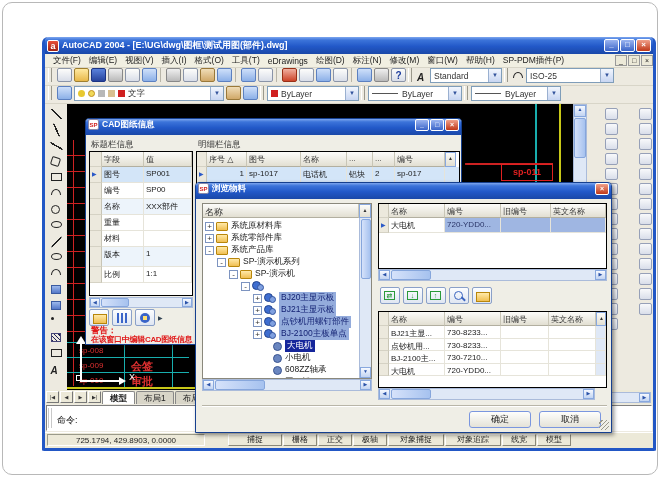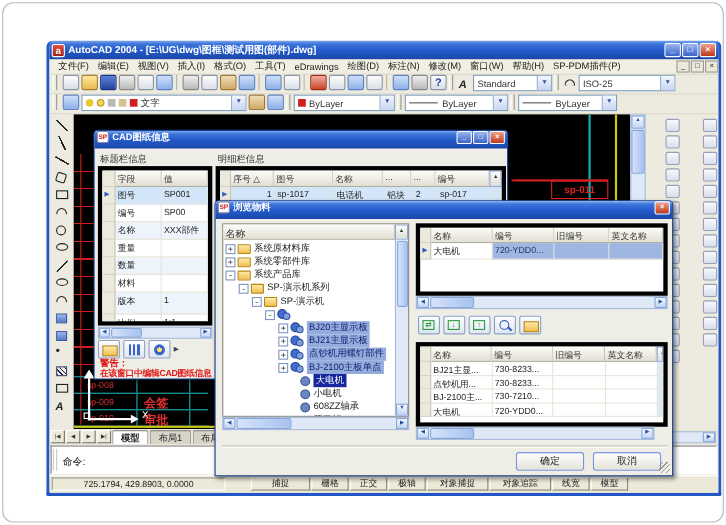--- a/index.html
+++ b/index.html
@@ -76,7 +76,7 @@
 .dwb{width:14px;height:12px;border:1px solid #fff;border-radius:2px;background:linear-gradient(#9ab4f0,#3a64c8);color:#fff;font-size:7px;line-height:10px;text-align:center;font-weight:bold;margin-left:1px}
 .dwb.cl{background:linear-gradient(#f0a08a,#c03818)}
 .cap{font-size:8.5px;color:#333}
-.grid{background:#fff;border:4px solid #000000;font-size:8px;overflow:hidden}
+.grid{background:#fff;border:1px solid #000000;font-size:8px;overflow:hidden}
 .ghr,.gr{display:flex;height:15px}
 .gh{background:linear-gradient(#fcfcfa,#e2dfd2);border-right:1px solid #c8c5b6;border-bottom:1px solid #b2afa0;padding:2px 2px 0;white-space:nowrap;overflow:hidden;color:#333}
 .gc{border-right:1px solid #e6e4da;border-bottom:1px solid #e6e4da;padding:2px 2px 0;white-space:nowrap;overflow:hidden}

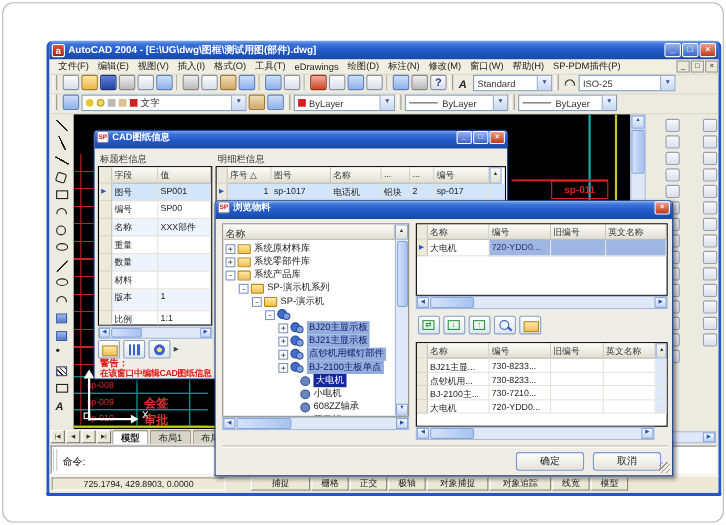--- a/index.html
+++ b/index.html
@@ -430,11 +430,6 @@
       <span class="gc" style="width:42px">重量</span>
       <span class="gc" style="flex:1"></span>
     </div>
-    <div class="gr altr" style="height:16px">
-      <span class="gut" style="width:12px"></span>
-      <span class="gc" style="width:42px">数量</span>
-      <span class="gc" style="flex:1"></span>
-    </div>
     <div class="gr" style="height:16px">
       <span class="gut" style="width:12px"></span>
       <span class="gc" style="width:42px">材料</span>

